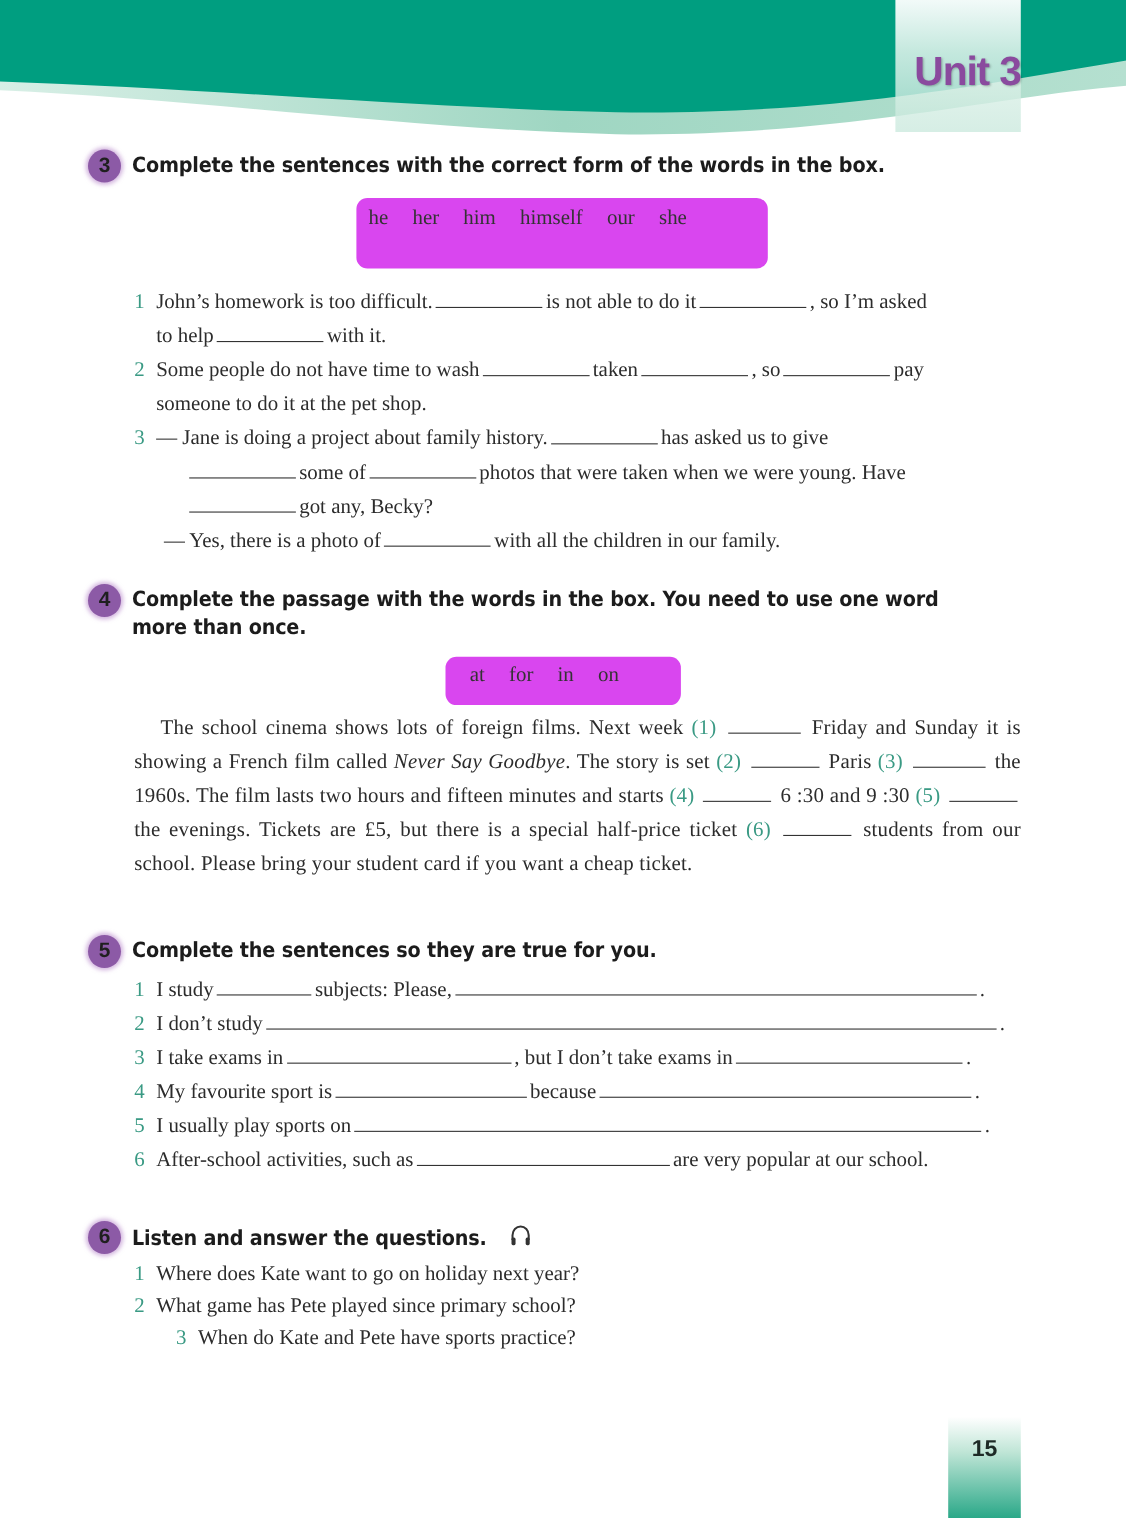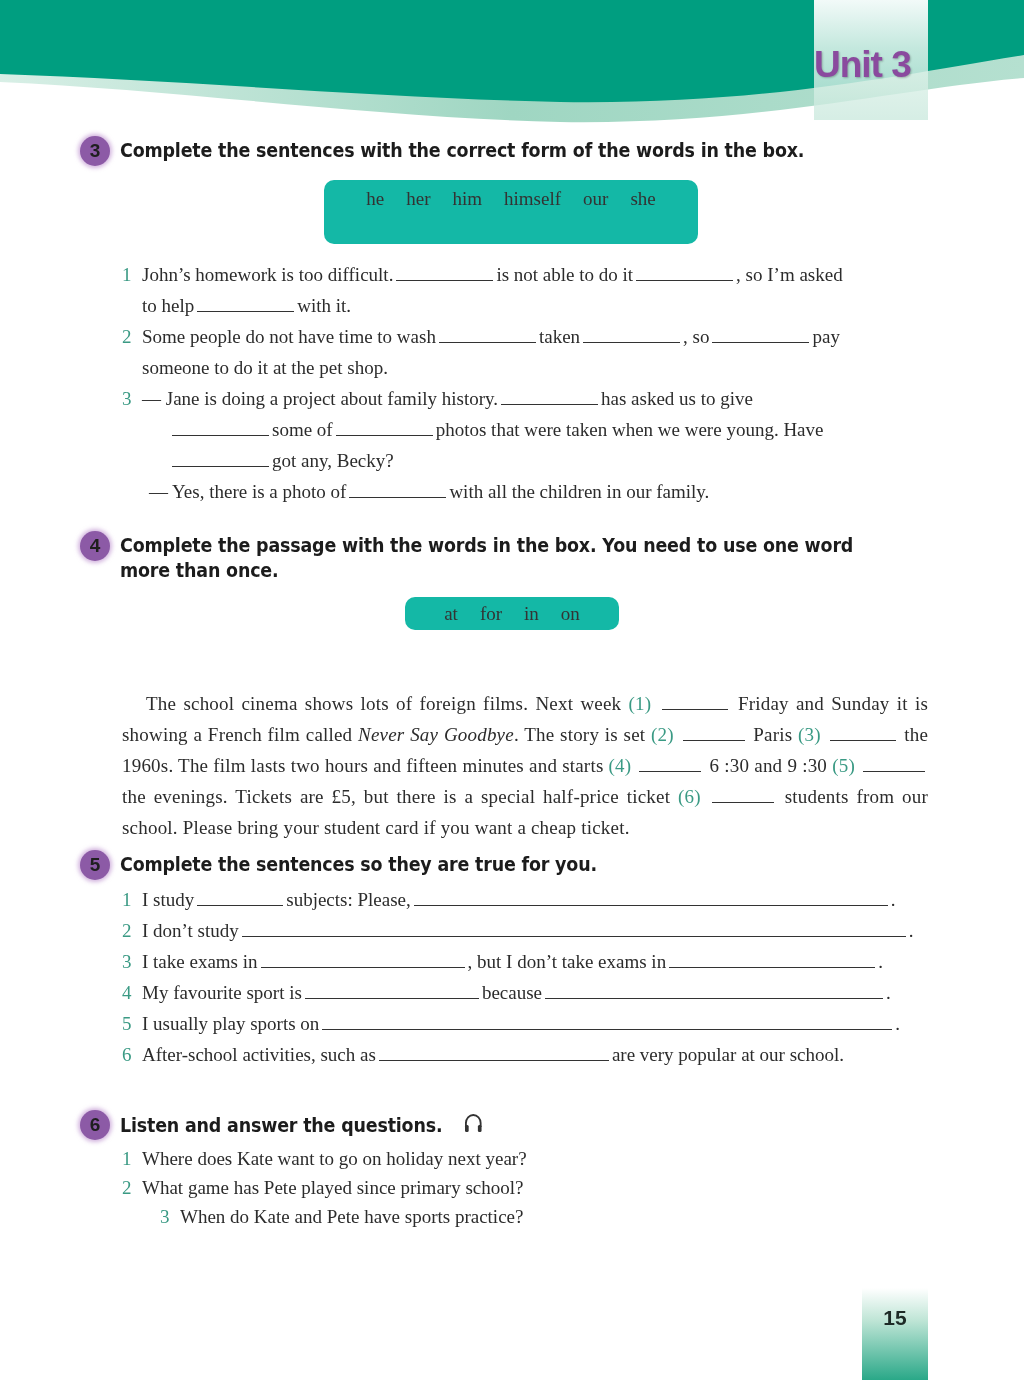--- a/index.html
+++ b/index.html
@@ -8,7 +8,7 @@
   .header { position:absolute; left:0; top:0; width:1024px; height:130px; }
   .unit-tab { position:absolute; left:814px; top:0; width:114px; height:120px;
       background:linear-gradient(to bottom, rgba(255,255,255,0.95) 0%, rgba(230,245,238,0.85) 40%, rgba(200,232,220,0.75) 100%); }
-  .unit-title { position:absolute; left:814px; top:44px; width:114px; text-align:left;
+  .unit-title { position:absolute; left:814px; top:44px; width:114px; text-align:right;
       font-family:"Liberation Sans", sans-serif; font-weight:bold; font-size:37px; color:#8a4a9e;
       letter-spacing:-1px; text-shadow:1px 1px 2px rgba(0,0,0,0.25); }
   .ex-head { position:absolute; left:80px; display:flex; align-items:flex-start; }

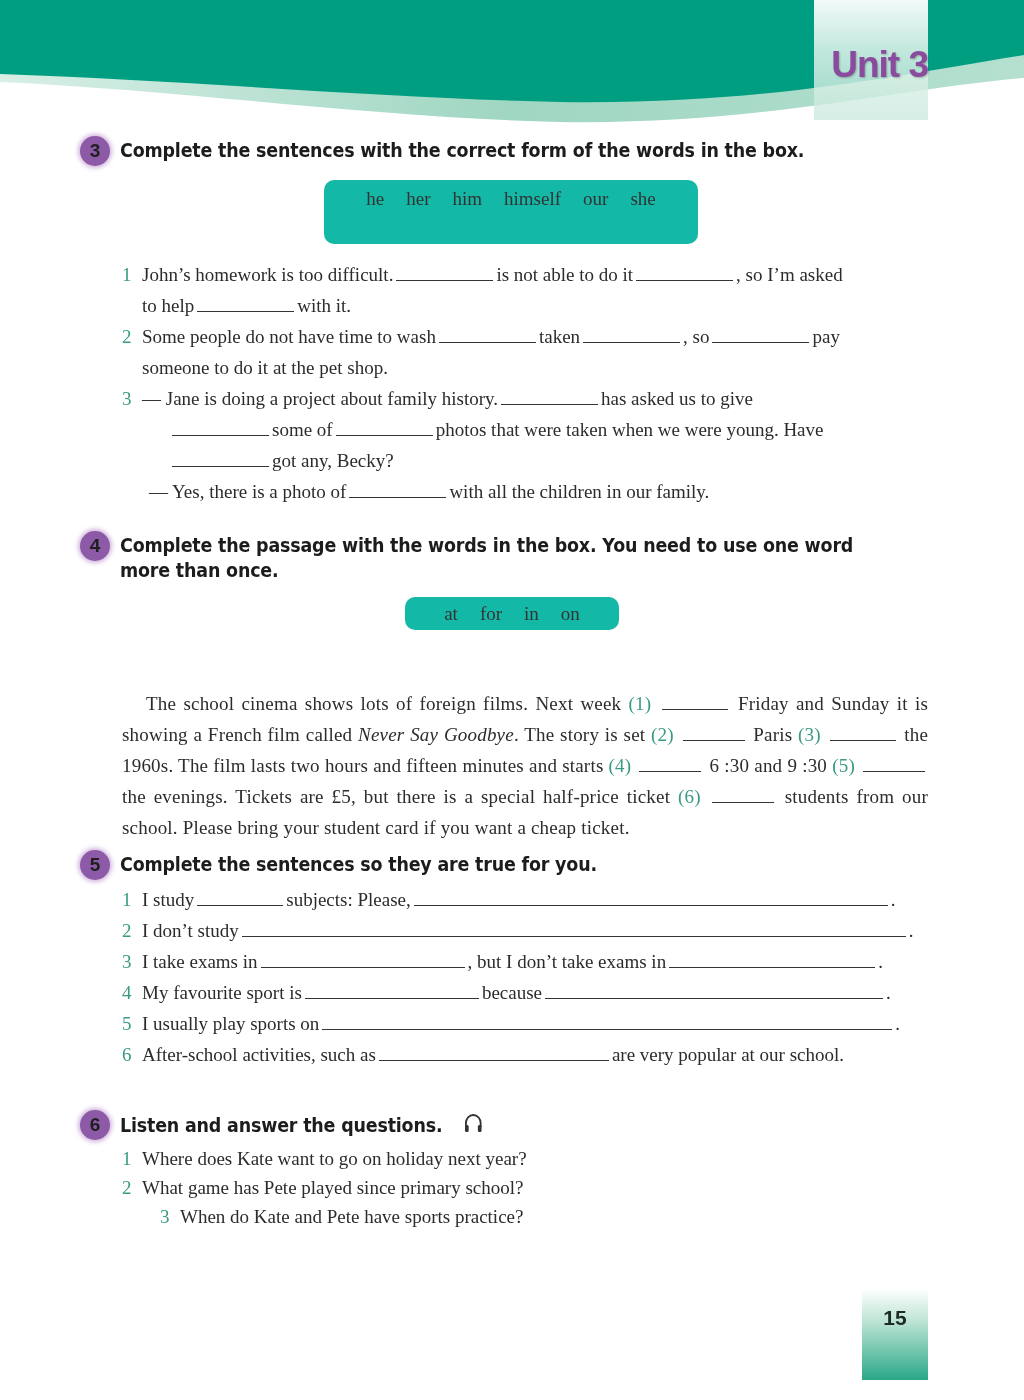--- a/index.html
+++ b/index.html
@@ -17,7 +17,7 @@
       font-weight:bold; font-size:19px; display:flex; align-items:center; justify-content:center; flex:none; margin-top:-2px; }
   .ex-title { margin-left:10px; font-family:"DejaVu Sans", sans-serif; font-weight:bold; font-size:19px;
       color:#1c1c1c; line-height:25px; letter-spacing:-0.2px; transform:scaleX(0.92); transform-origin:left; width:860px; }
-  .wordbox { position:absolute; background:#14b8a6; border-radius:10px; text-align:center;
+  .wordbox { position:absolute; background:#d946ef; border-radius:10px; 
       font-size:19px; color:#333; }
   .wordbox span { margin:0 11px; }
   .line { position:absolute; left:122px; font-size:19px; line-height:31px; white-space:nowrap; color:#2c2c2c; }

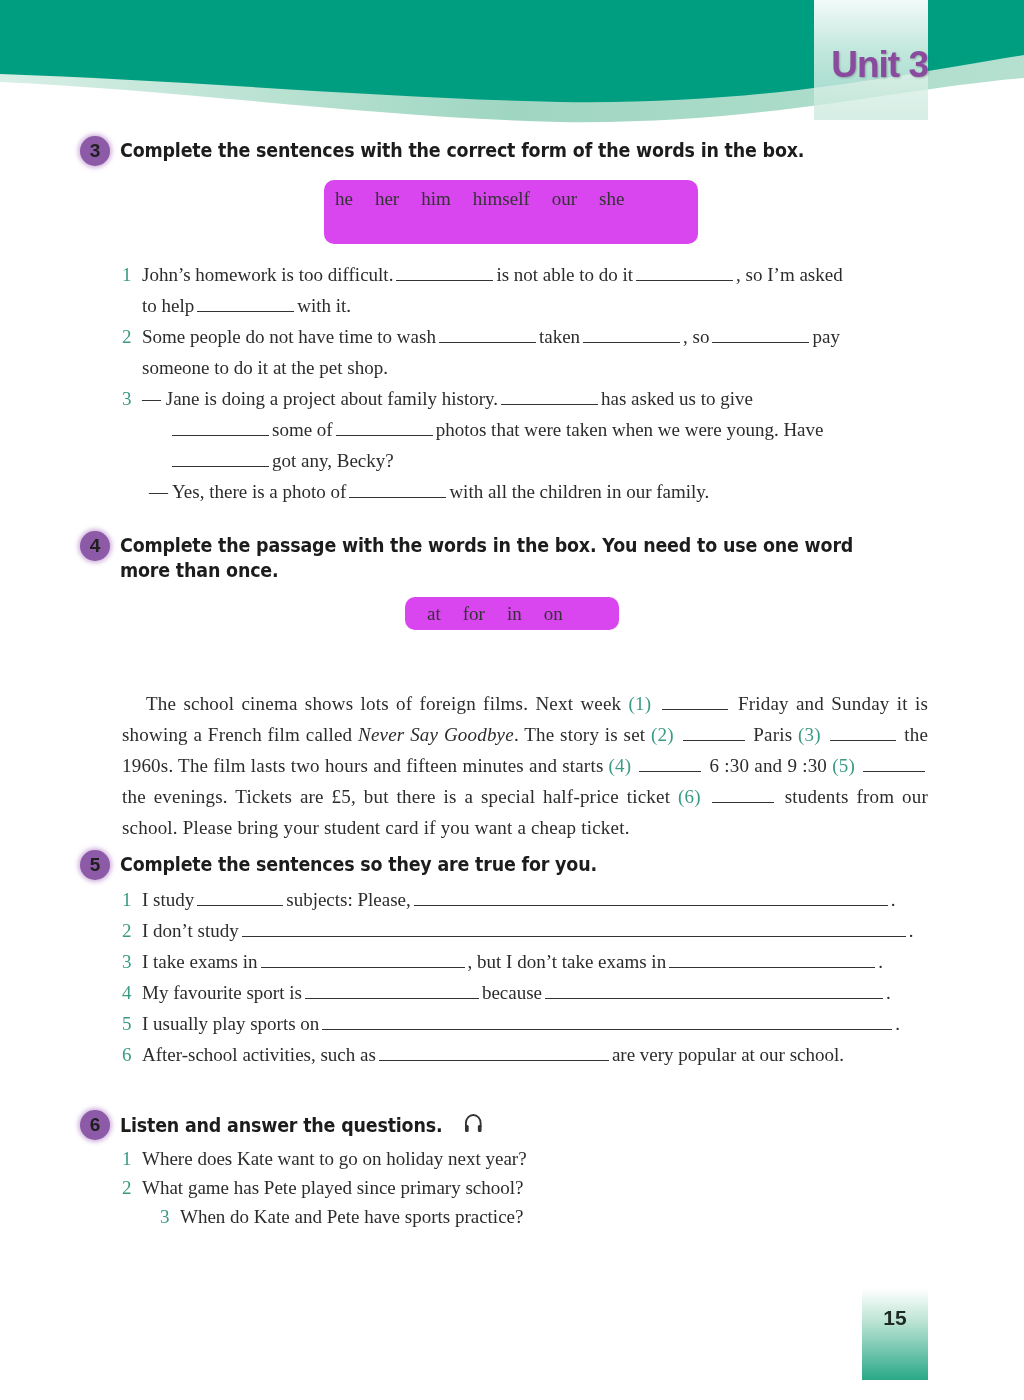--- a/index.html
+++ b/index.html
@@ -73,7 +73,7 @@
   <div class="badge">4</div>
   <div class="ex-title" style="width:840px;">Complete the passage with the words in the box. You need to use one word more than once.</div>
 </div>
-<div class="wordbox" style="left:405px; top:597px; width:214px; height:33px; line-height:33px;">
+<div class="wordbox" style="left:405px; top:597px; width:214px; height:44px; line-height:33px;">
   <span id="wb4"><span>at</span><span>for</span><span>in</span><span>on</span></span>
 </div>
 <div class="passage" style="top:646px;">

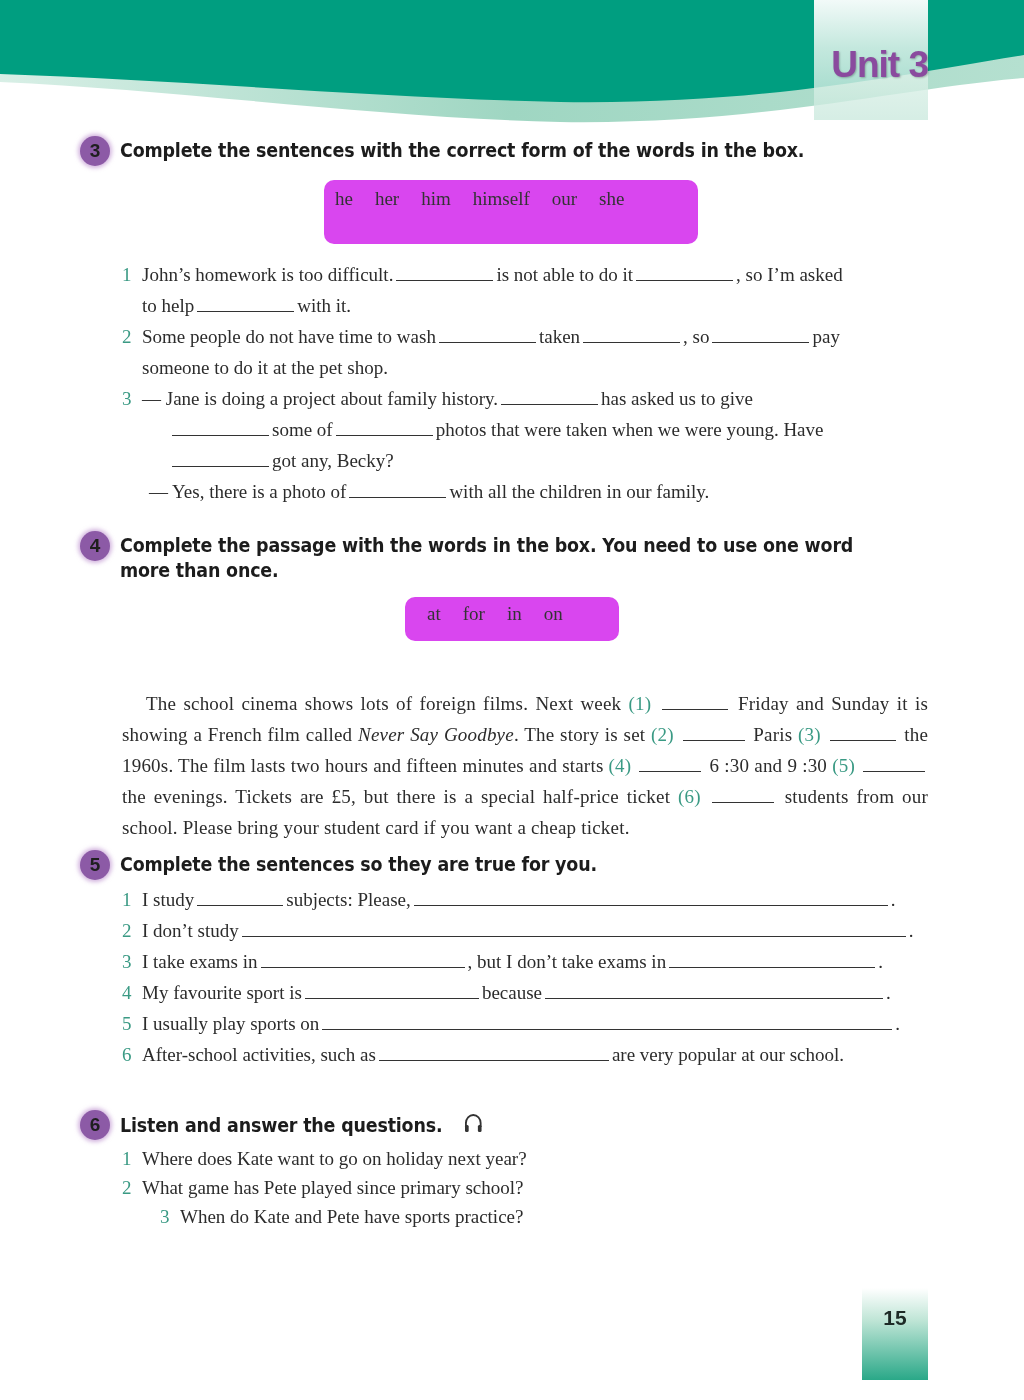--- a/index.html
+++ b/index.html
@@ -24,7 +24,7 @@
   .num { color:#3a9a84; display:inline-block; width:20px; }
   .blank { display:inline-block; border-bottom:1px solid #333; height:16px; vertical-align:baseline; margin:0 3px; }
   .passage { position:absolute; left:122px; width:806px; font-size:19px; line-height:31px; color:#2c2c2c;
-      text-align:justify; text-indent:24px; letter-spacing:0.2px;margin-top:42px; }
+      text-align:justify; text-indent:24px; letter-spacing:0.2px; }
   .pn { color:#3a9a84; }
   .headphone { display:inline-block; margin-left:16px; vertical-align:middle; }
   .page-num-box { position:absolute; left:862px; top:1288px; width:66px; height:92px;

